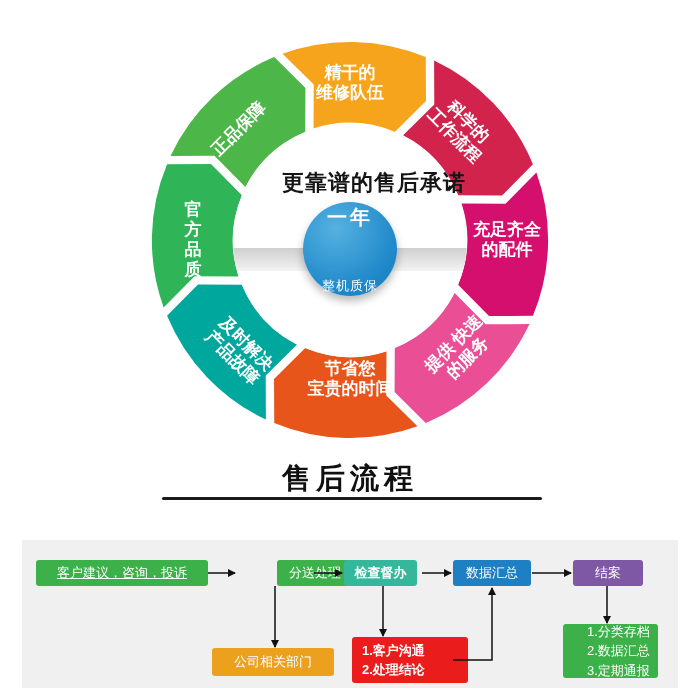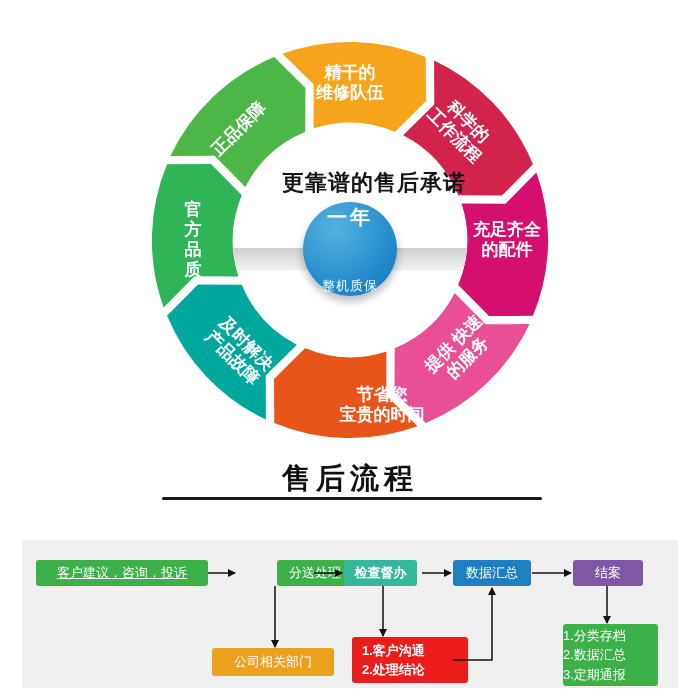--- a/index.html
+++ b/index.html
@@ -76,7 +76,7 @@
         <div>提供 快速</div>
         <div>的服务</div>
       </div>
-      <div class="wheel-label" style="left: 350px; top: 405px; transform: translate(-50%, -50%) rotate(0deg); margin-left: 32px;">
+      <div class="wheel-label" style="left: 350px; top: 379px; transform: translate(-50%, -50%) rotate(0deg);">
         <div>节省您</div>
         <div>宝贵的时间</div>
       </div>

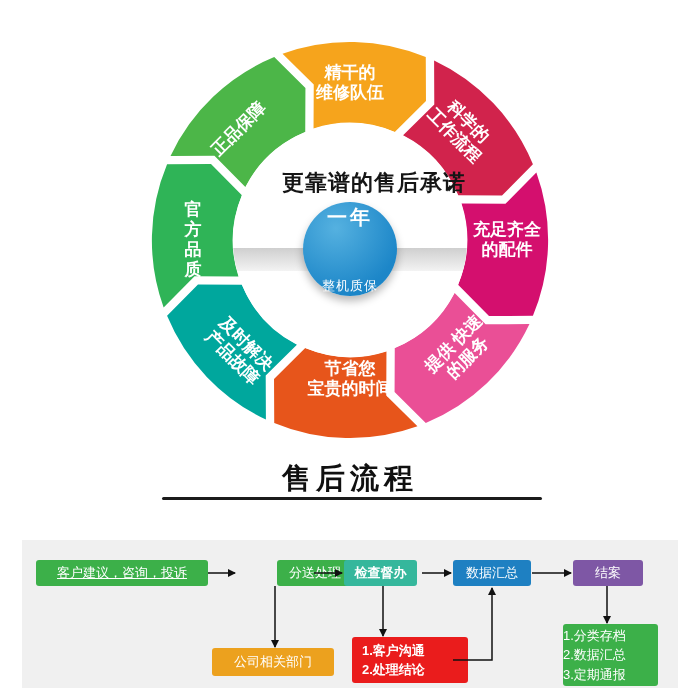--- a/index.html
+++ b/index.html
@@ -120,7 +120,7 @@
     <div>2.处理结论</div>
   </div>
 
-  <div class="flow-box multi" style="left: 563px; top: 624px; width: 95px; height: 62px; padding-left: 0; background-color: rgb(60, 176, 73);">
+  <div class="flow-box multi" style="left: 563px; top: 624px; width: 95px; height: 54px; padding-left: 24px; background-color: rgb(60, 176, 73);">
     <div>1.分类存档</div>
     <div>2.数据汇总</div>
     <div>3.定期通报</div>

